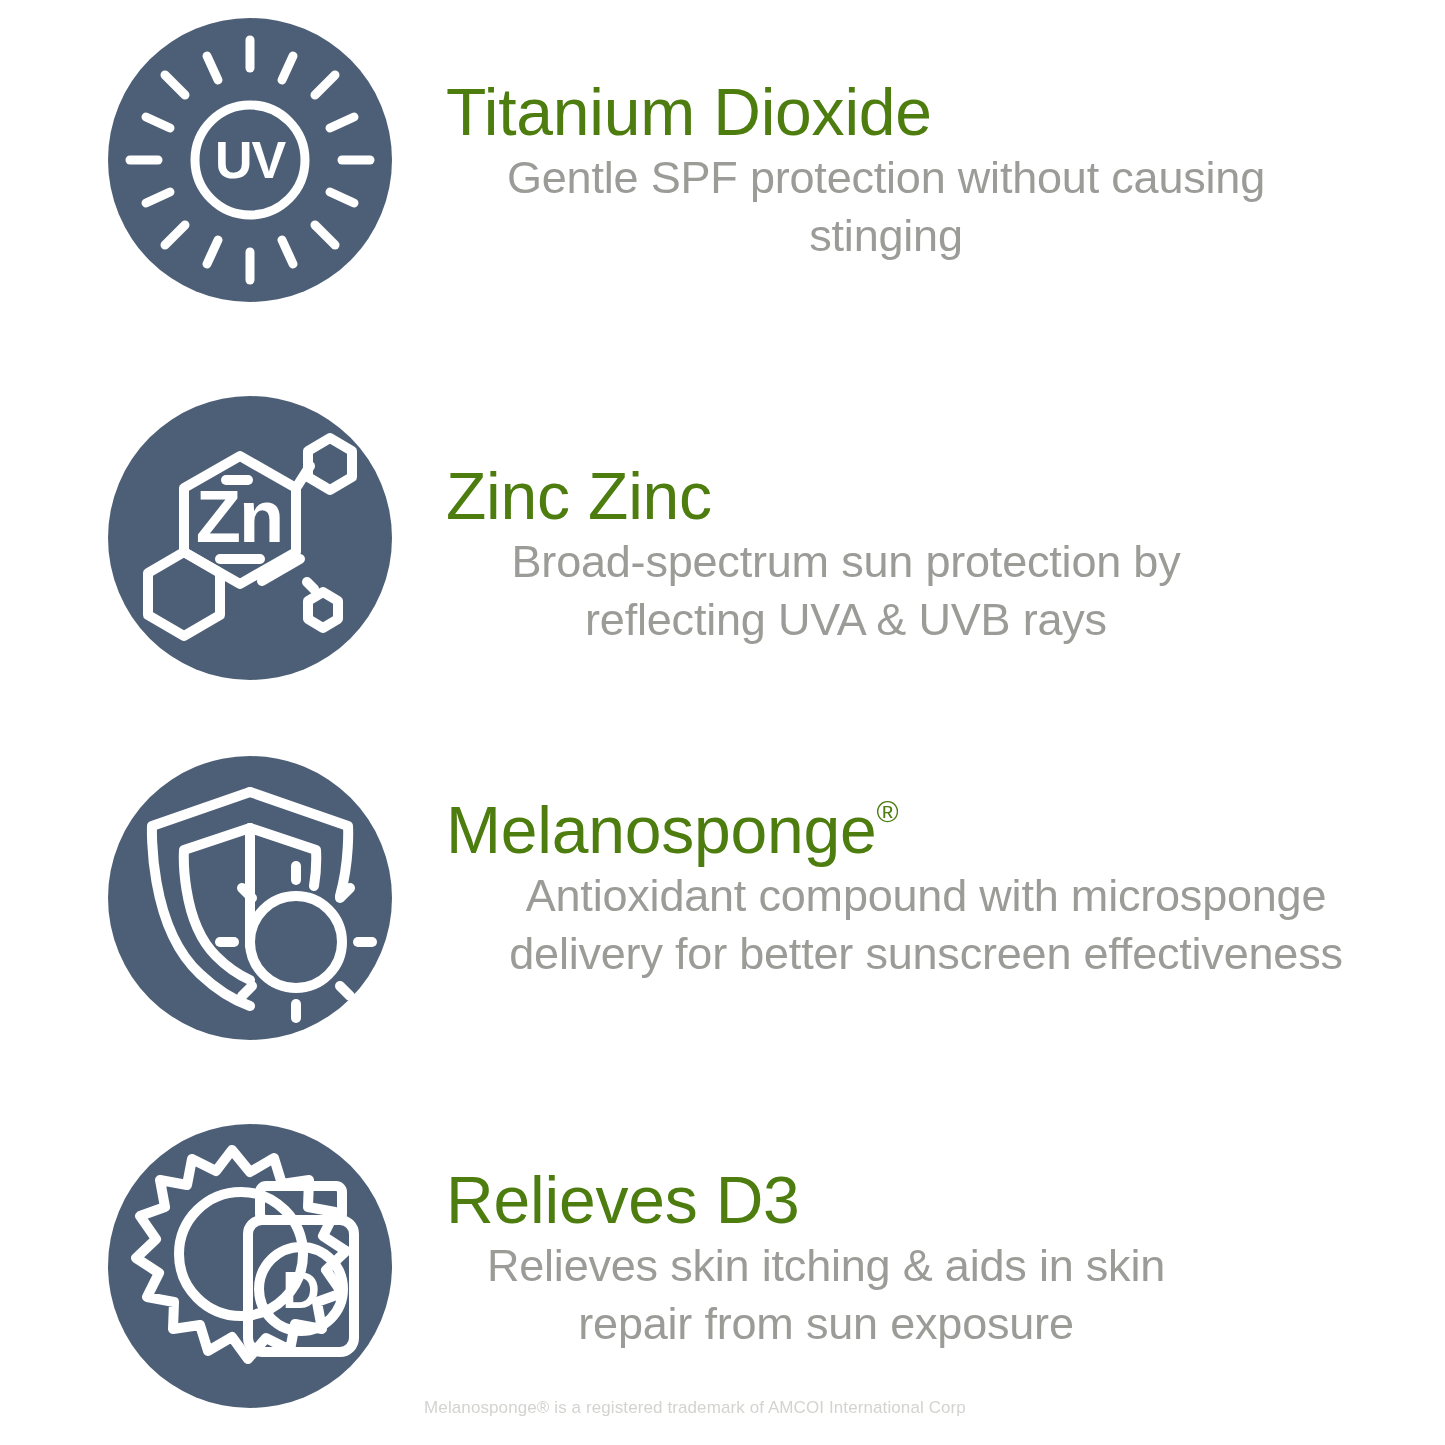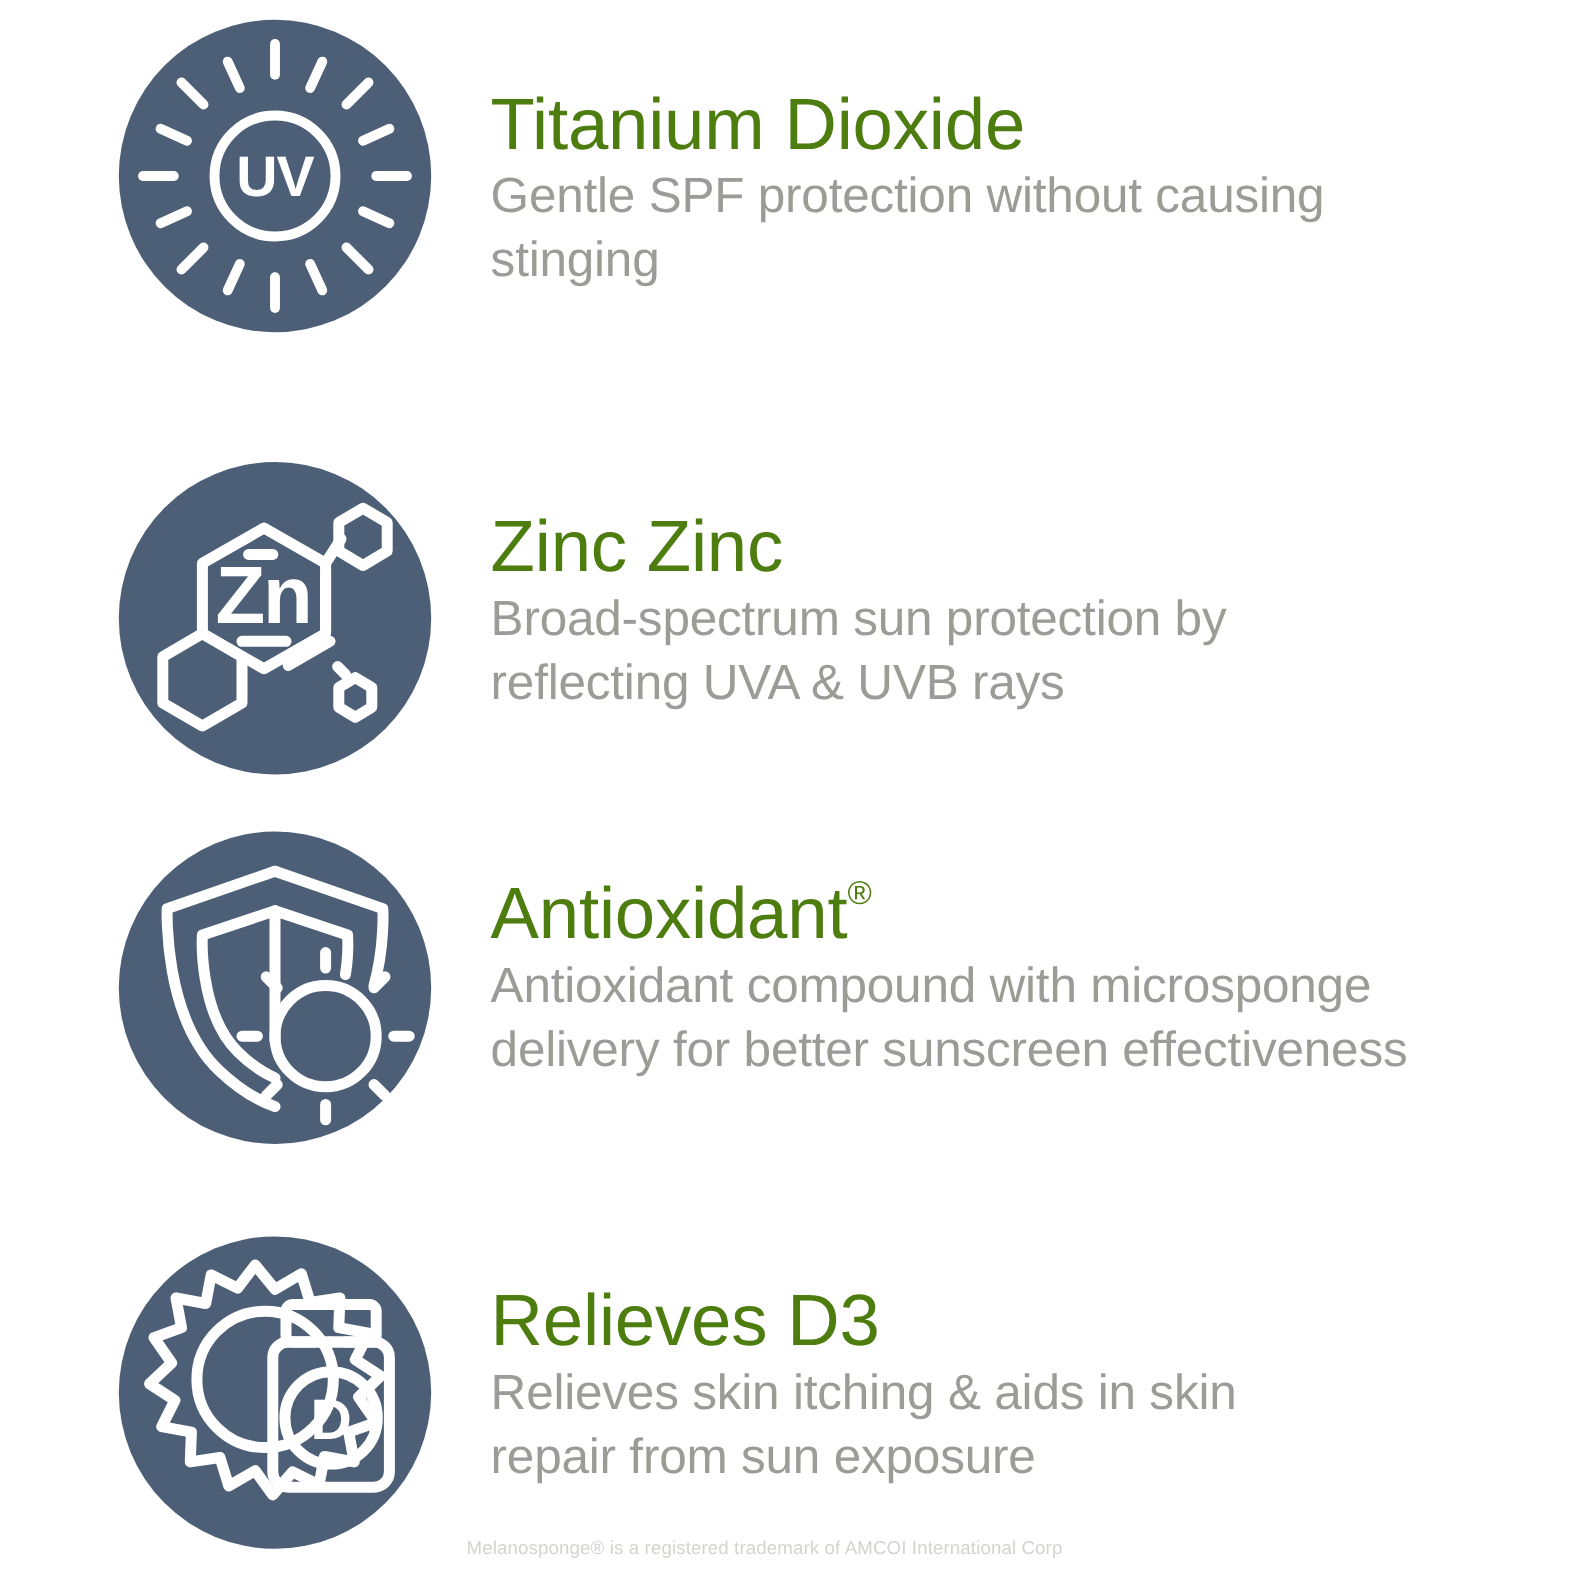--- a/index.html
+++ b/index.html
@@ -73,6 +73,7 @@
     font-weight: 300;
     letter-spacing: -0.2px;
     margin: 0;
+    text-align: center;
   }
 
   

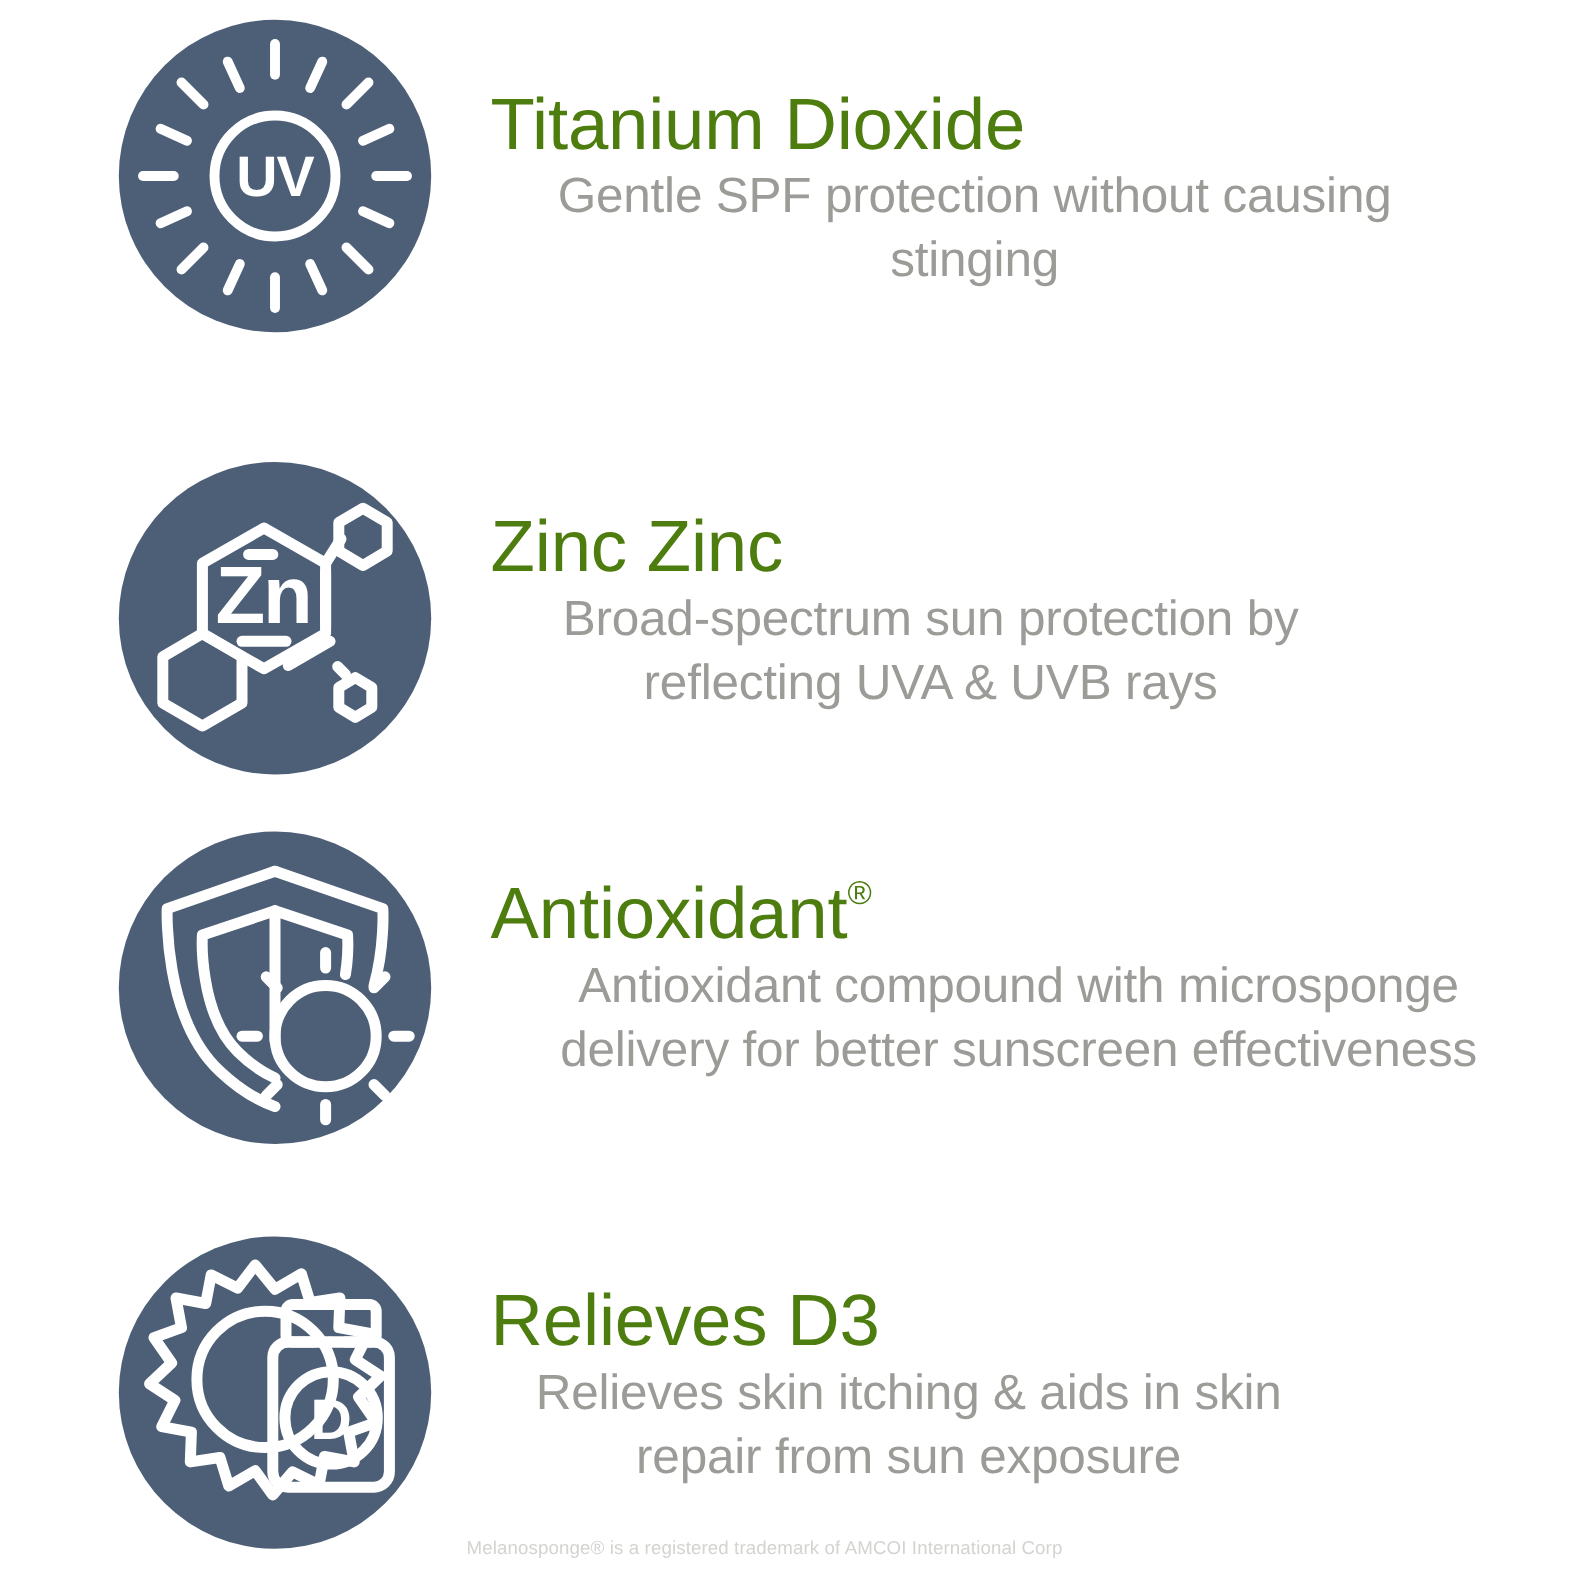--- a/index.html
+++ b/index.html
@@ -80,7 +80,7 @@
   #row-1 .icon-badge { top: 18px; left: 108px; }
   #row-1 .feature-text { top: 78px; width: 880px; }
 
-  #row-2 .icon-badge { top: 420px; left: 108px; text-align: center; }
+  #row-2 .icon-badge { top: 396px; left: 108px; text-align: center; }
   #row-2 .feature-text { top: 462px; width: 800px; }
 
   #row-3 .icon-badge { top: 756px; left: 108px; }

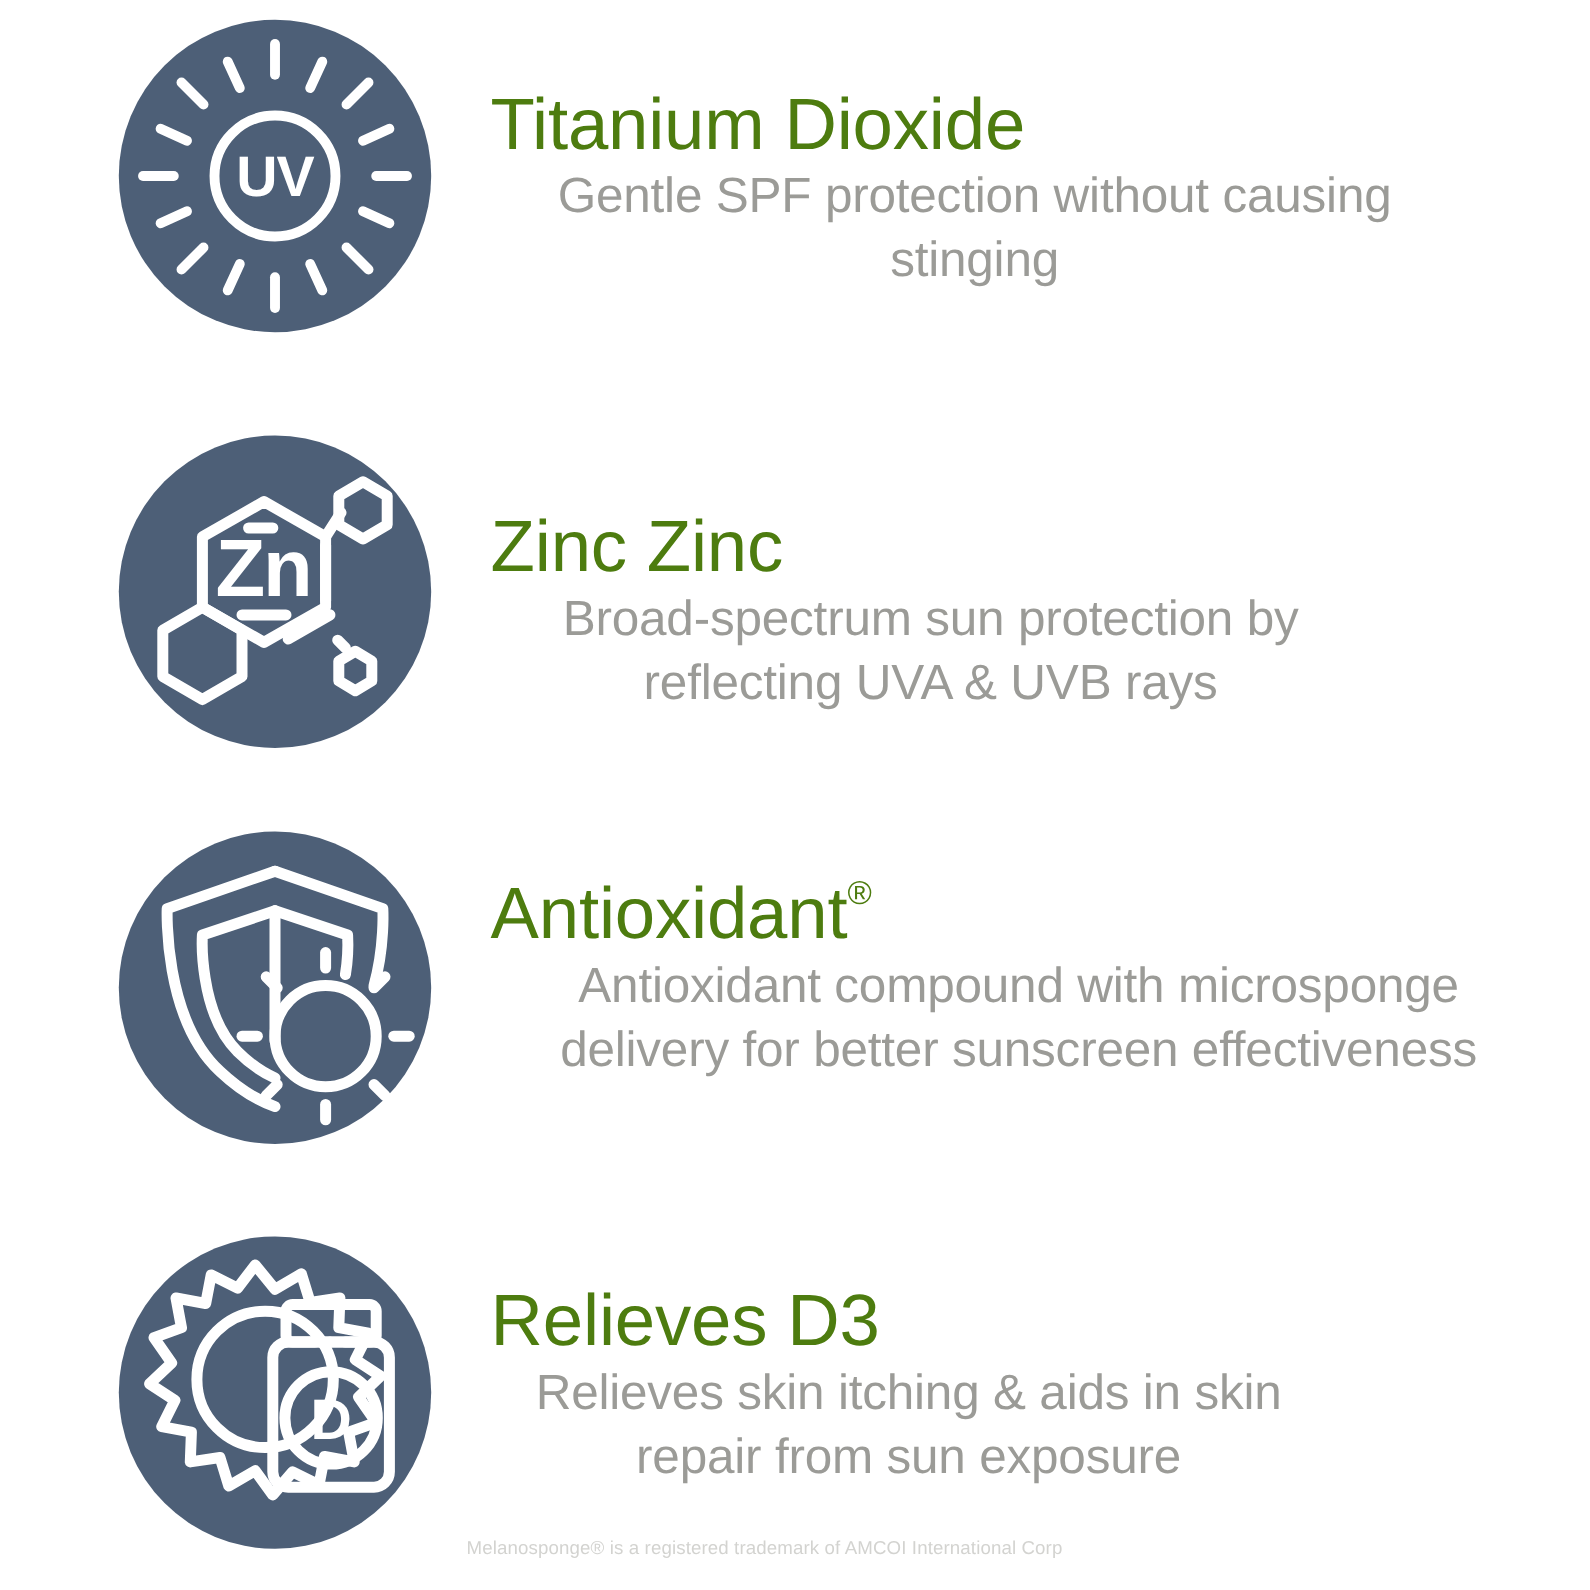--- a/index.html
+++ b/index.html
@@ -202,7 +202,7 @@
       </svg>
     </div>
     <div class="feature-text">
-      <h2 class="feature-title"><span>Antioxidant</span><span class="reg">®</span></h2>
+      <h2 class="feature-title"><span>Melanosponge</span><span class="reg">®</span></h2>
       <p class="feature-desc">Antioxidant compound with microsponge delivery for better sunscreen effectiveness</p>
     </div>
   </div>

